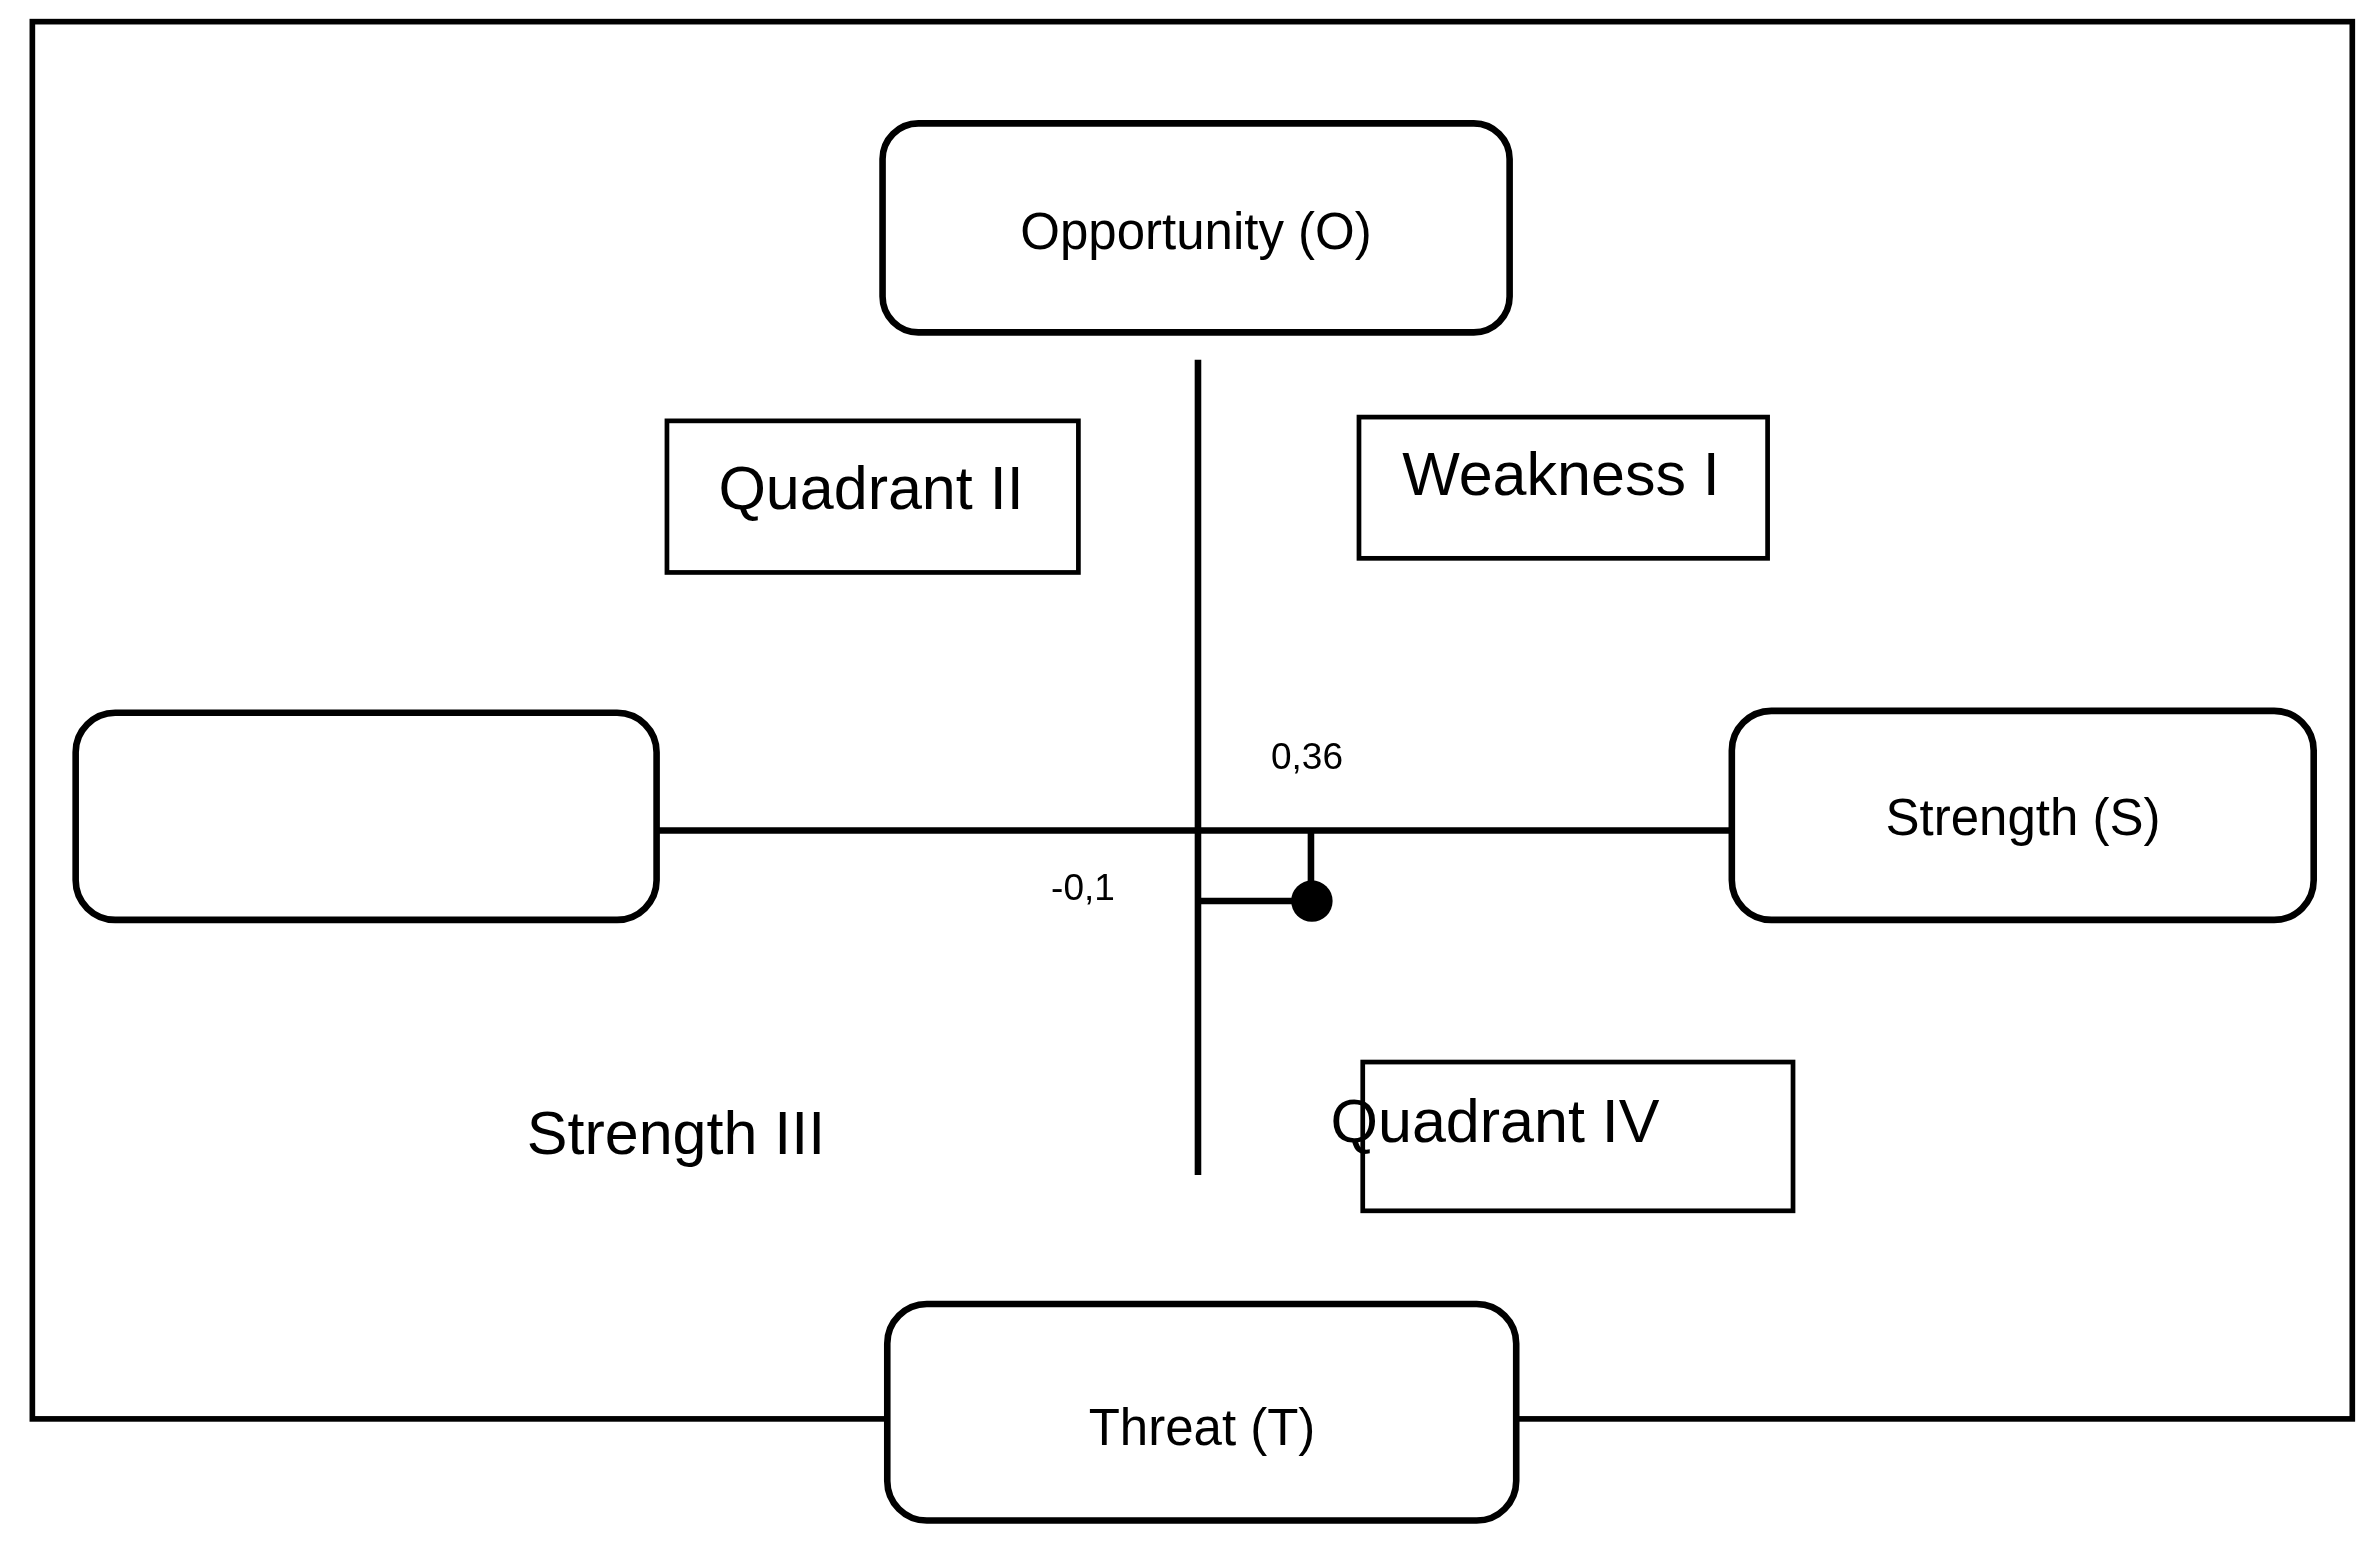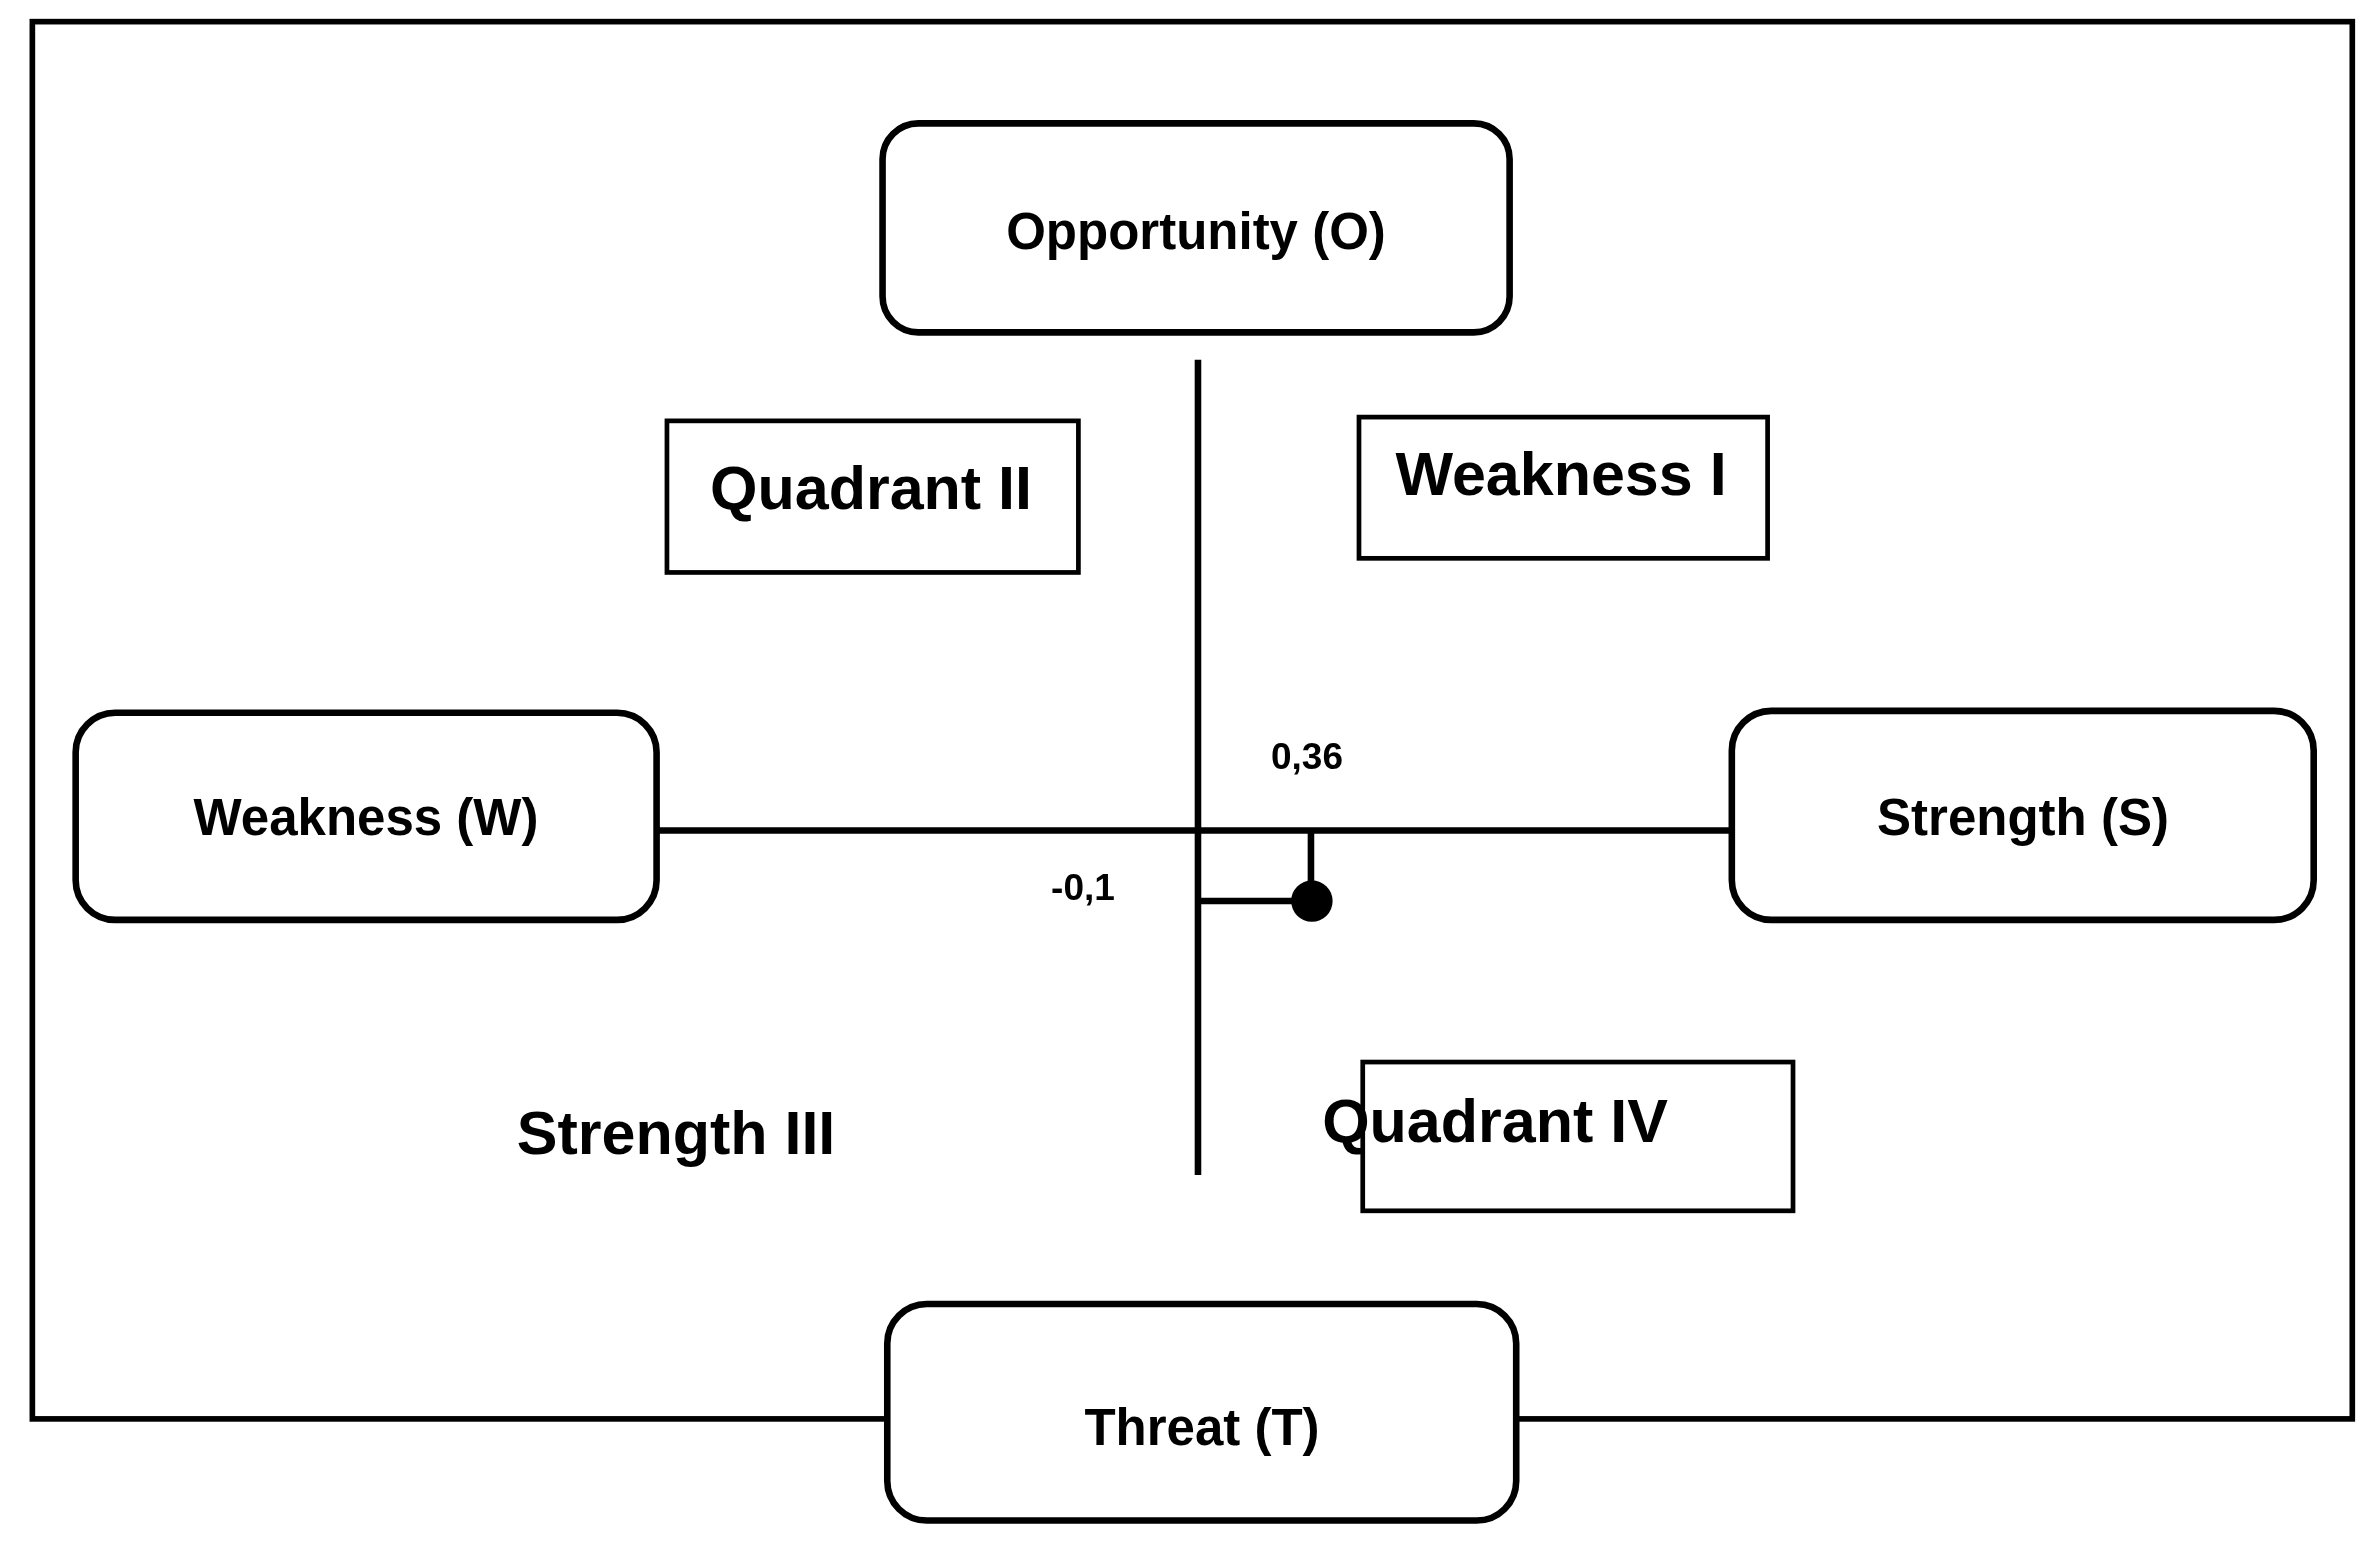--- a/index.html
+++ b/index.html
@@ -27,7 +27,6 @@
     color: #000000;
     white-space: nowrap;
     line-height: 1;
-    font-weight: bold;
   }
   .lbl-node {
     font-size: 51px;

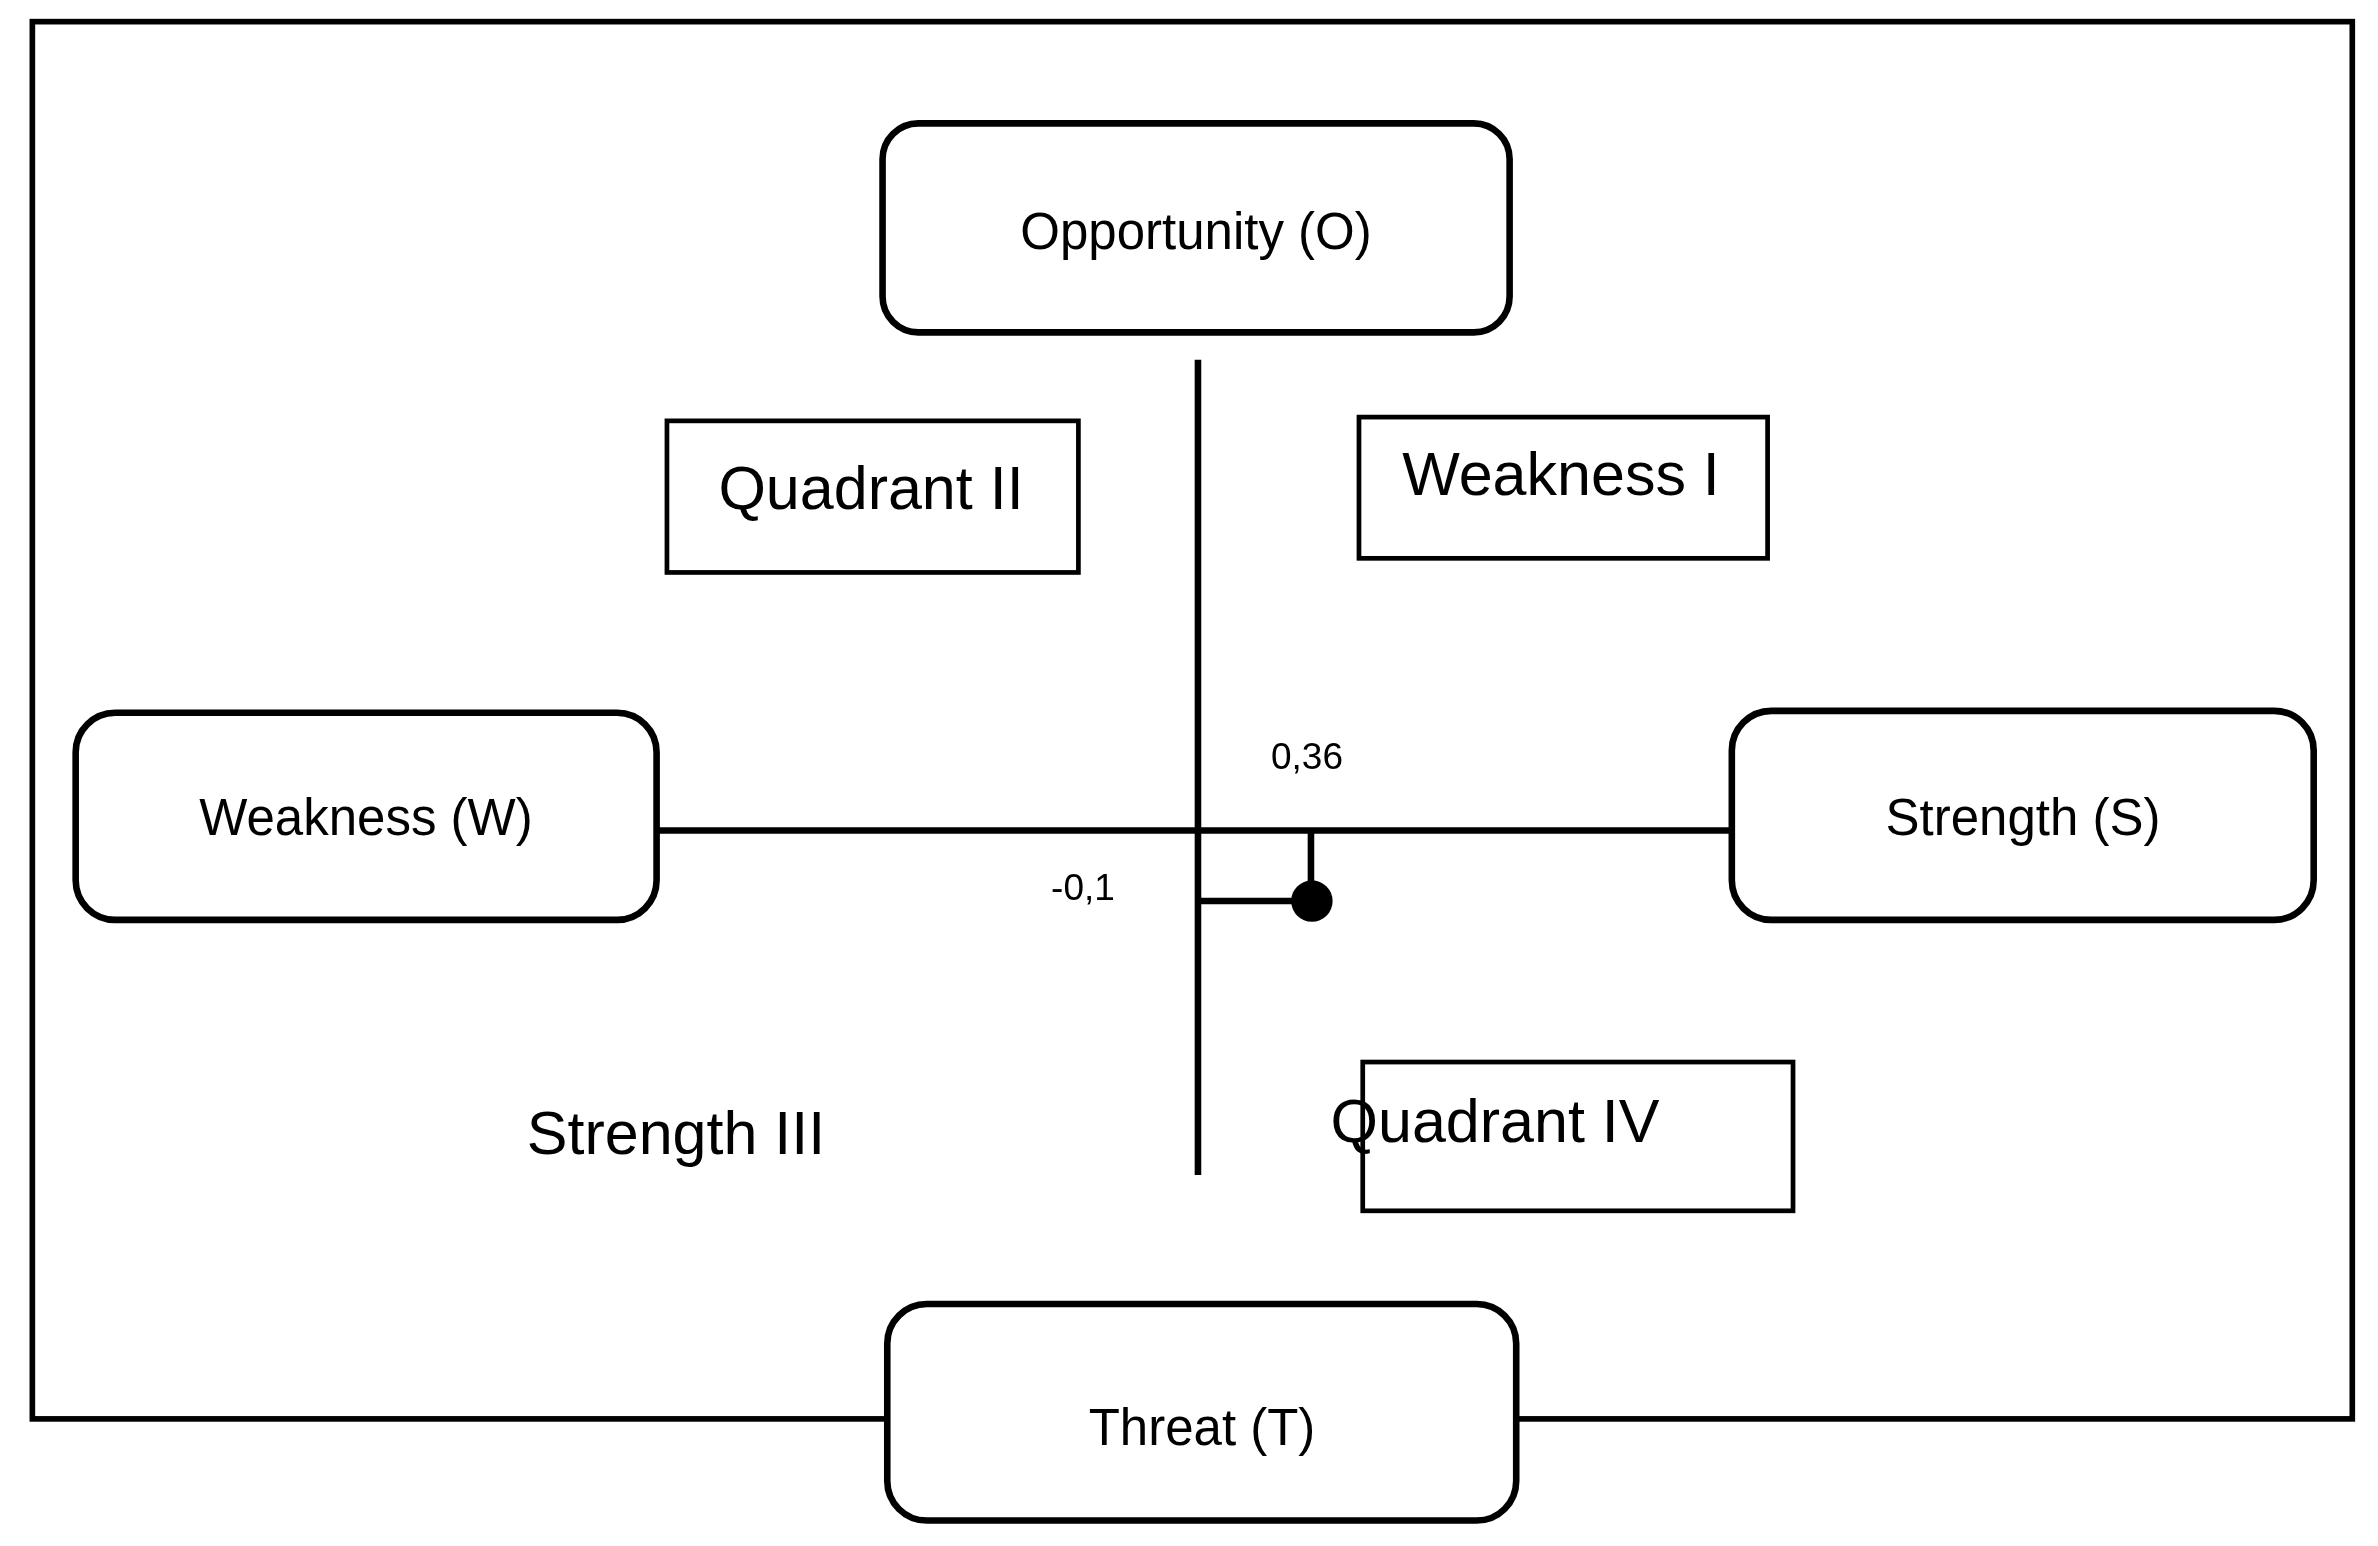--- a/index.html
+++ b/index.html
@@ -78,7 +78,6 @@
 
   <div class="lbl lbl-node centered" style="left:1196px; top:231px;">Opportunity (O)</div>
 
-  <div class="lbl lbl-node centered" style="left:366px; top:817px;">Weakness (W)</div>
 
   <div class="lbl lbl-node centered" style="left:2023px; top:817px;">Strength (S)</div>
 

